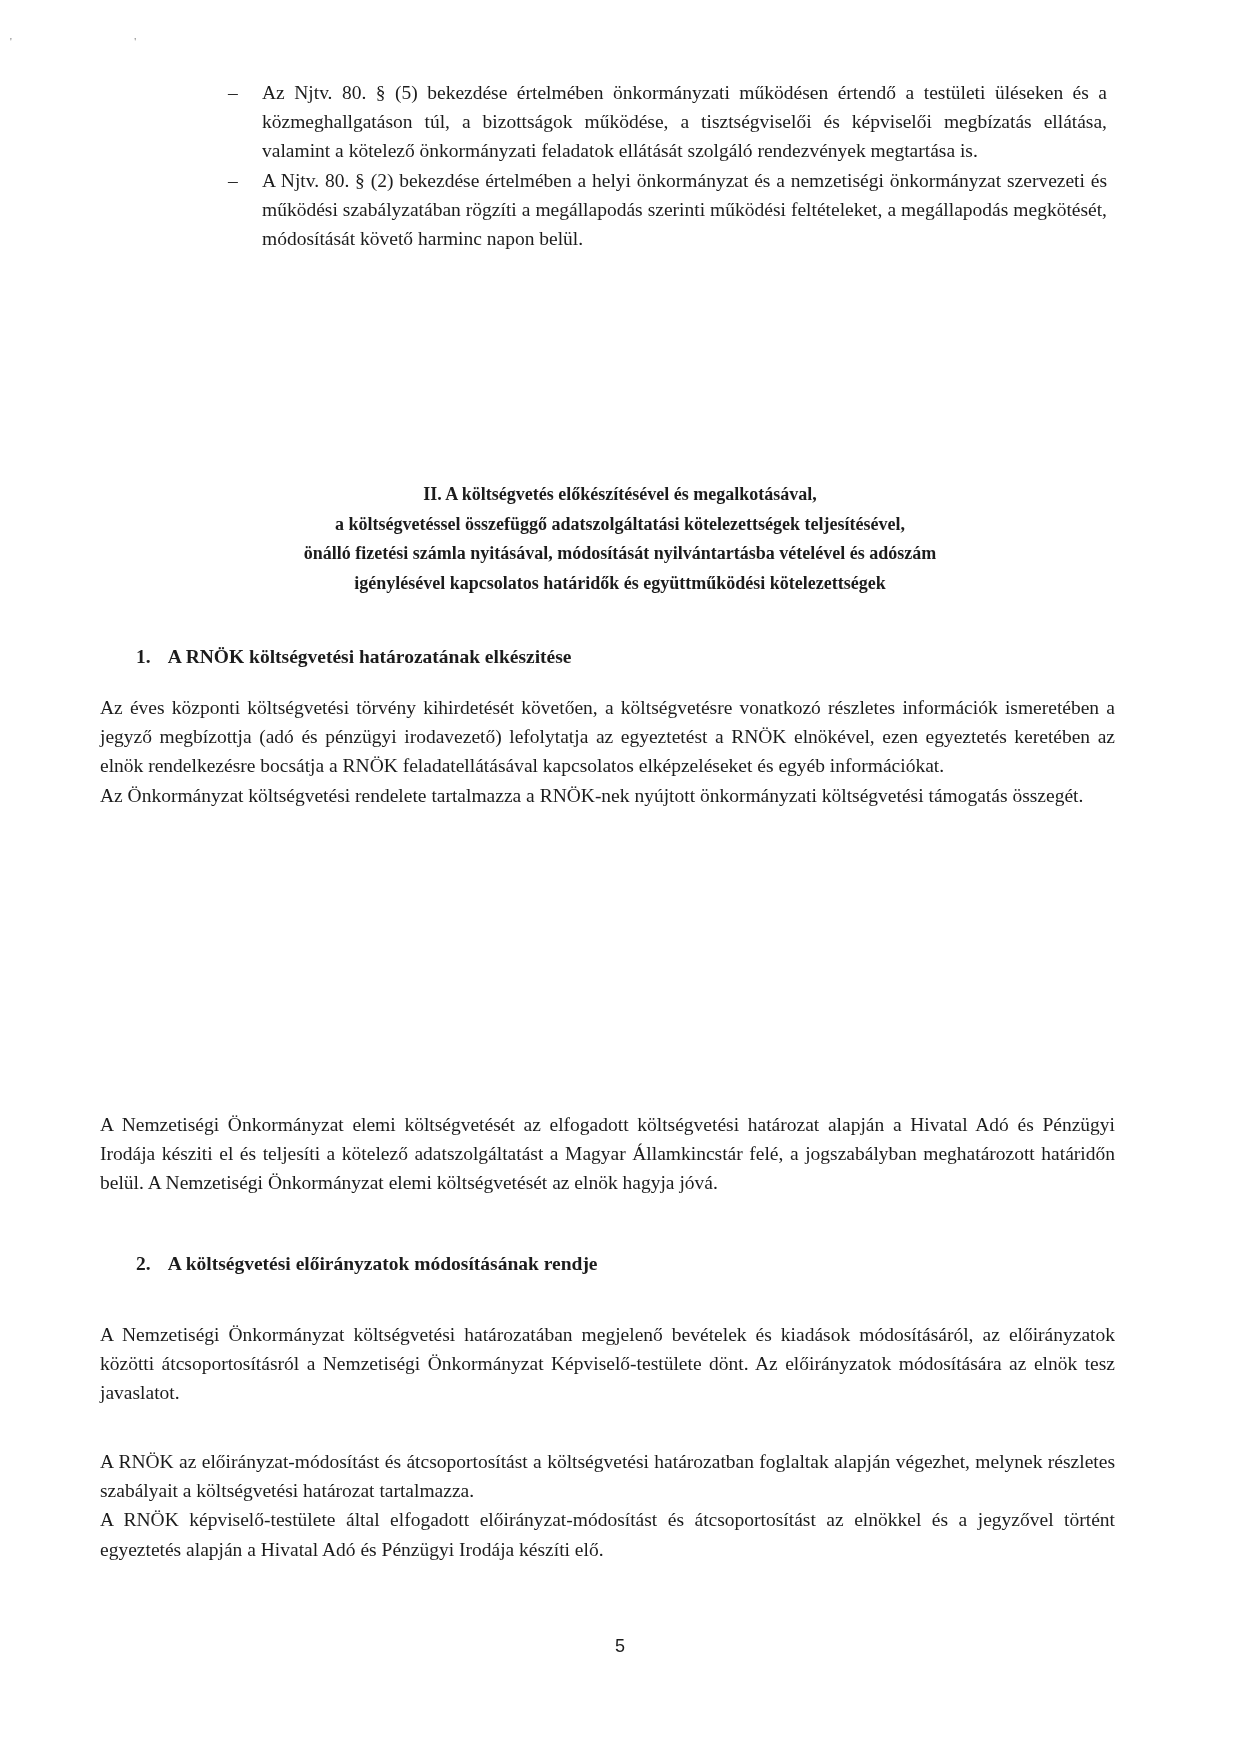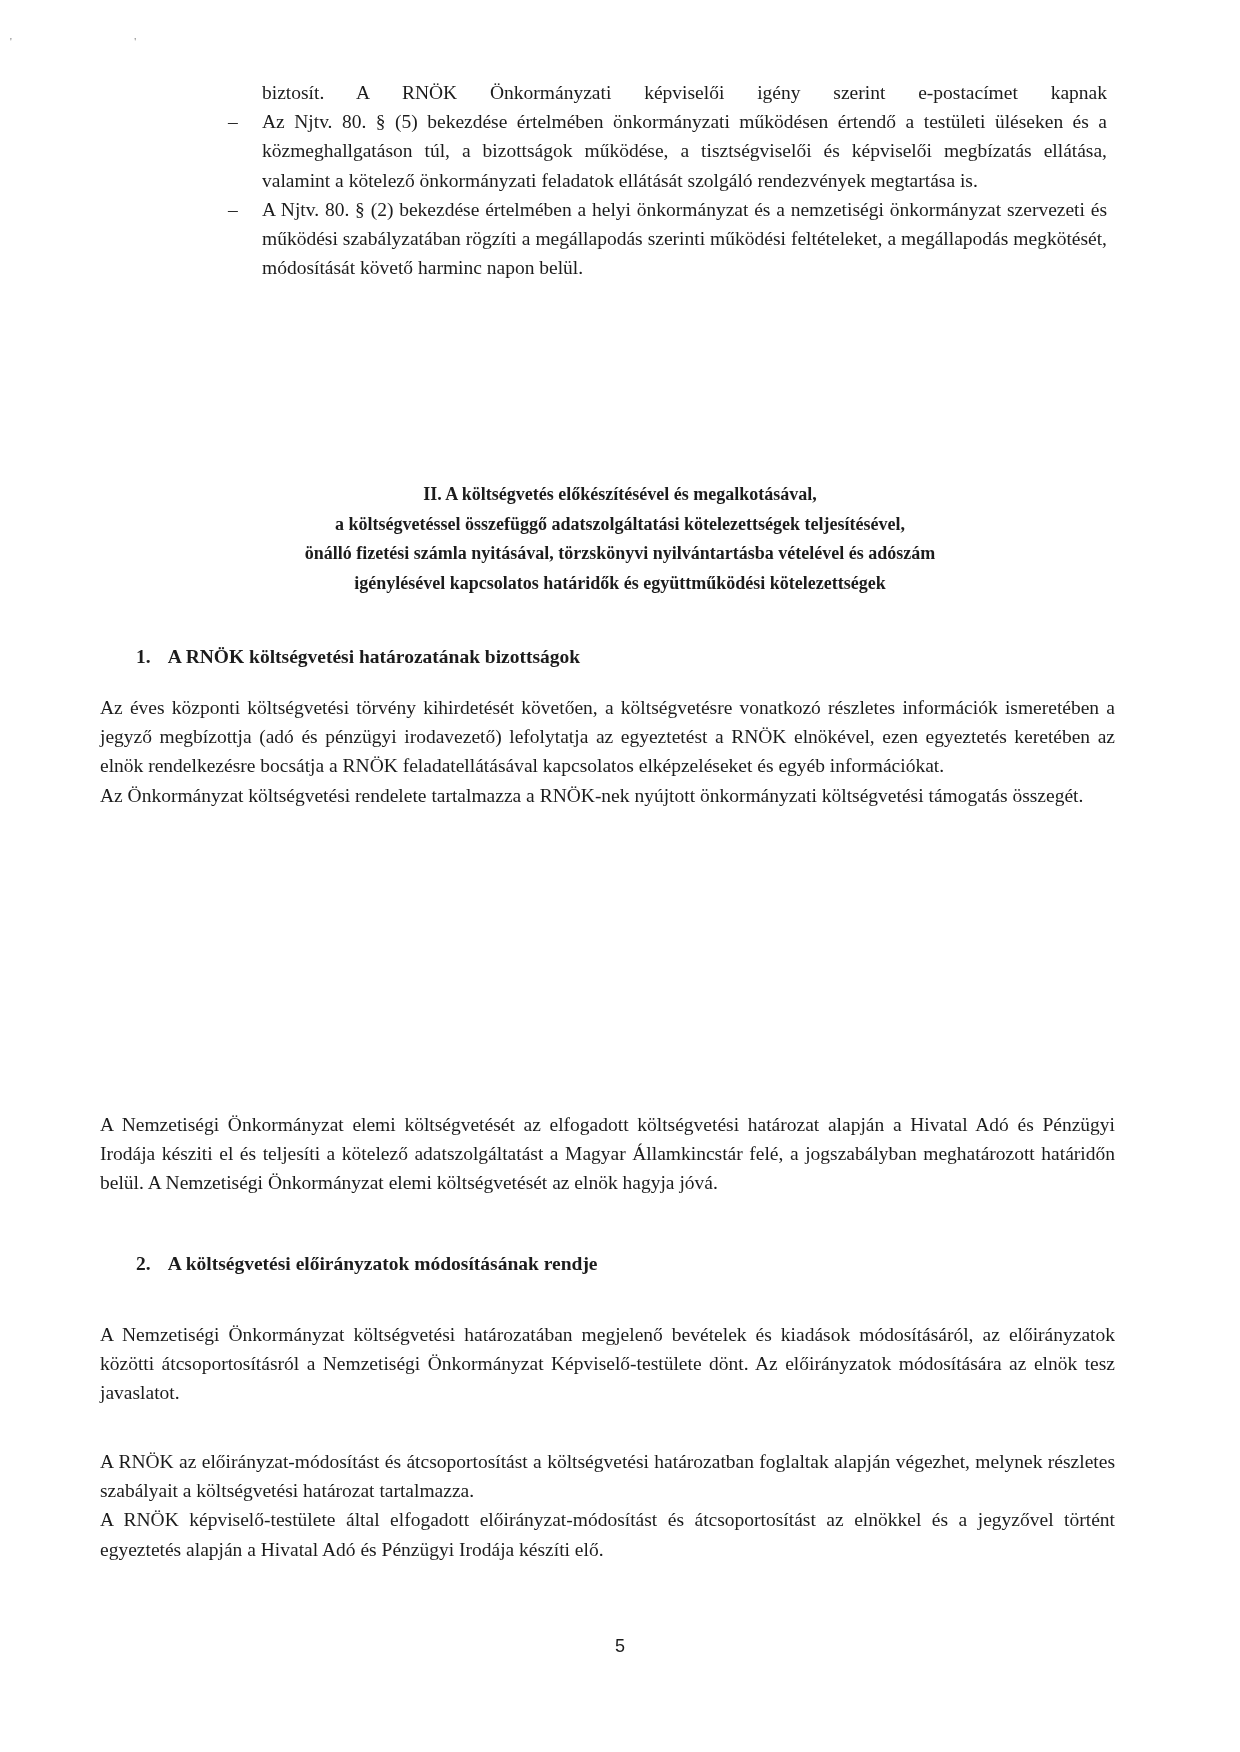--- a/index.html
+++ b/index.html
@@ -31,7 +31,6 @@
   <div class="specks">' '</div>
 
   <div class="block indent-block">
-    <p style="text-align:justify;text-align-last:justify;">biztosít. A RNÖK Önkormányzati képviselői igény szerint e-postacímet kapnak</p>
     <ul class="bullet-list">
       <li>
         <span class="dash">–</span>

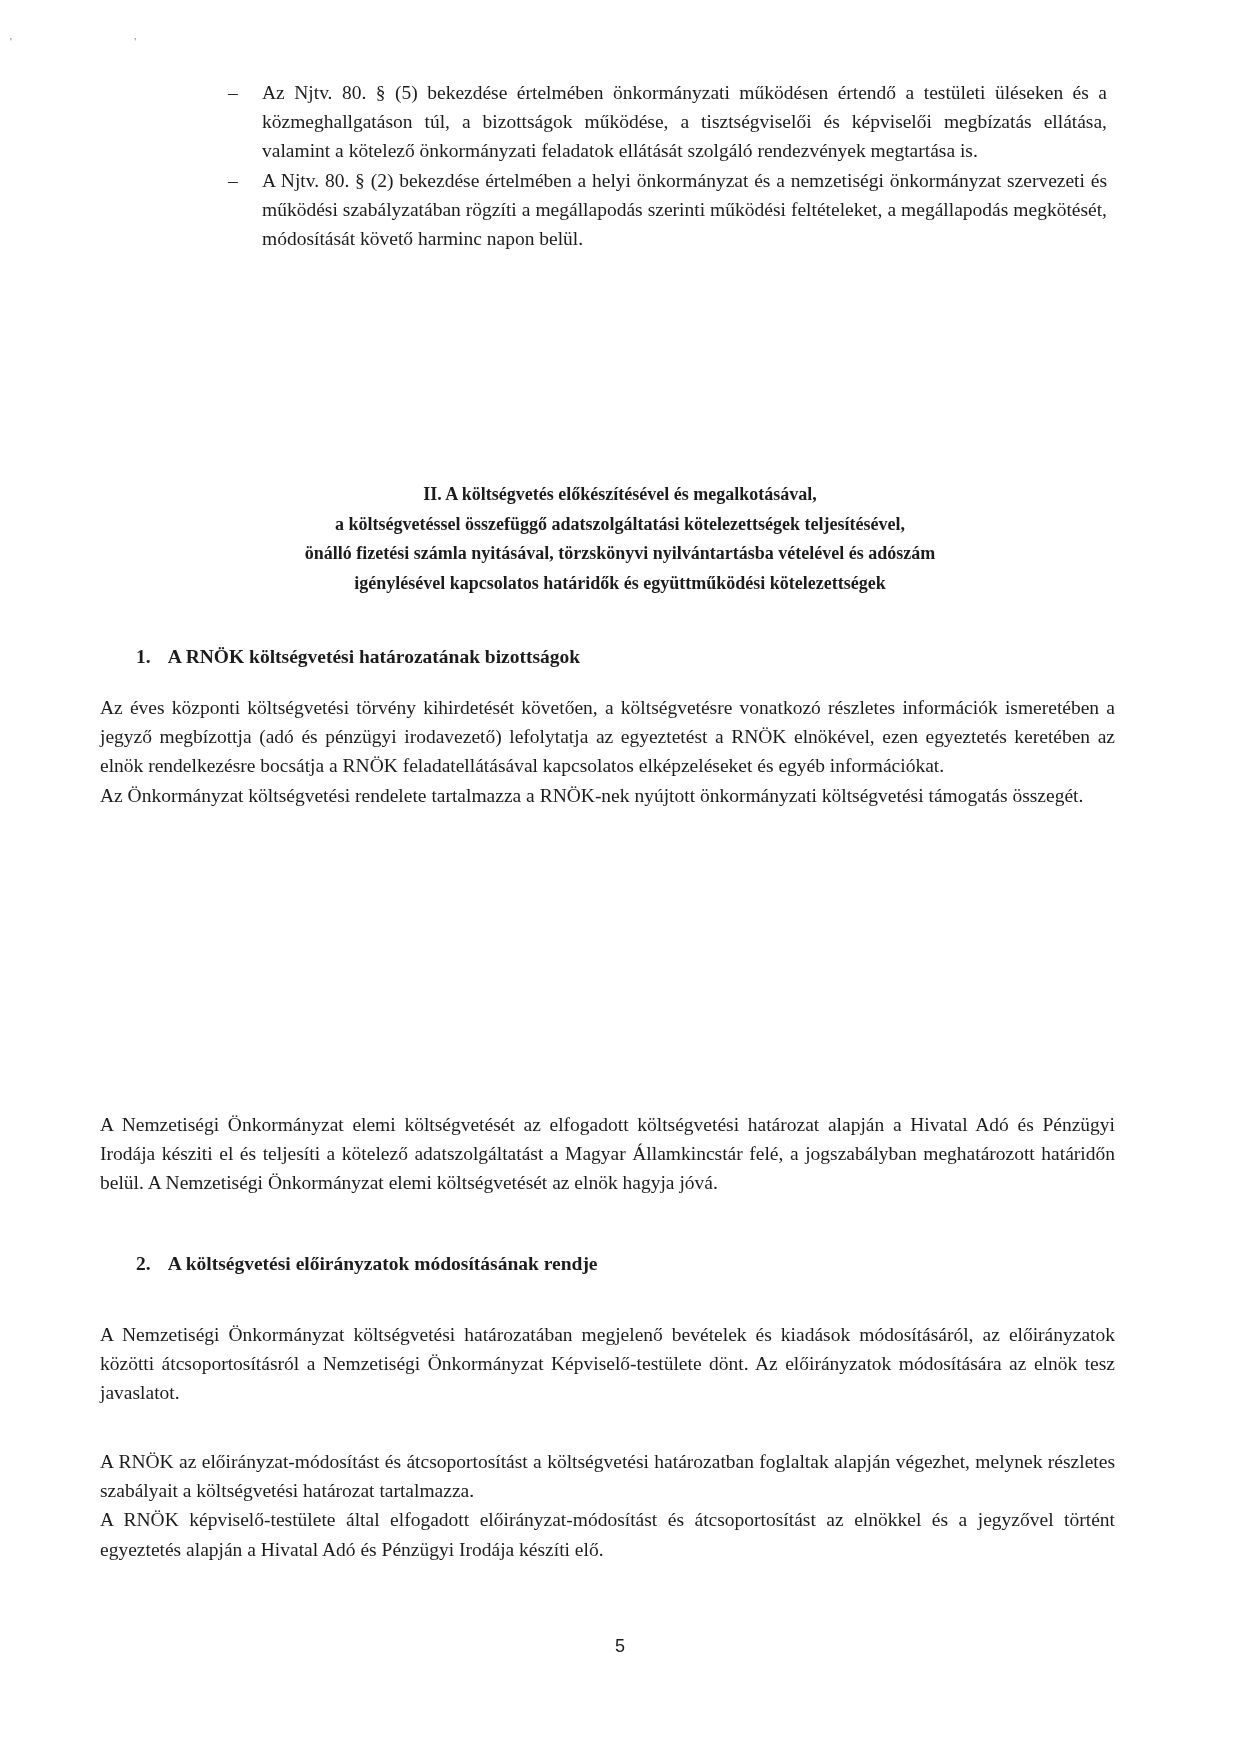--- a/index.html
+++ b/index.html
@@ -46,7 +46,7 @@
   <div class="heading-center">
     <p>II. A költségvetés előkészítésével és megalkotásával,</p>
     <p>a költségvetéssel összefüggő adatszolgáltatási kötelezettségek teljesítésével,</p>
-    <p>önálló fizetési számla nyitásával, törzskönyvi nyilvántartásba vételével és adószám</p>
+    <p>önálló fizetési számla nyitásával, módosítását nyilvántartásba vételével és adószám</p>
     <p>igénylésével kapcsolatos határidők és együttműködési kötelezettségek</p>
   </div>
 

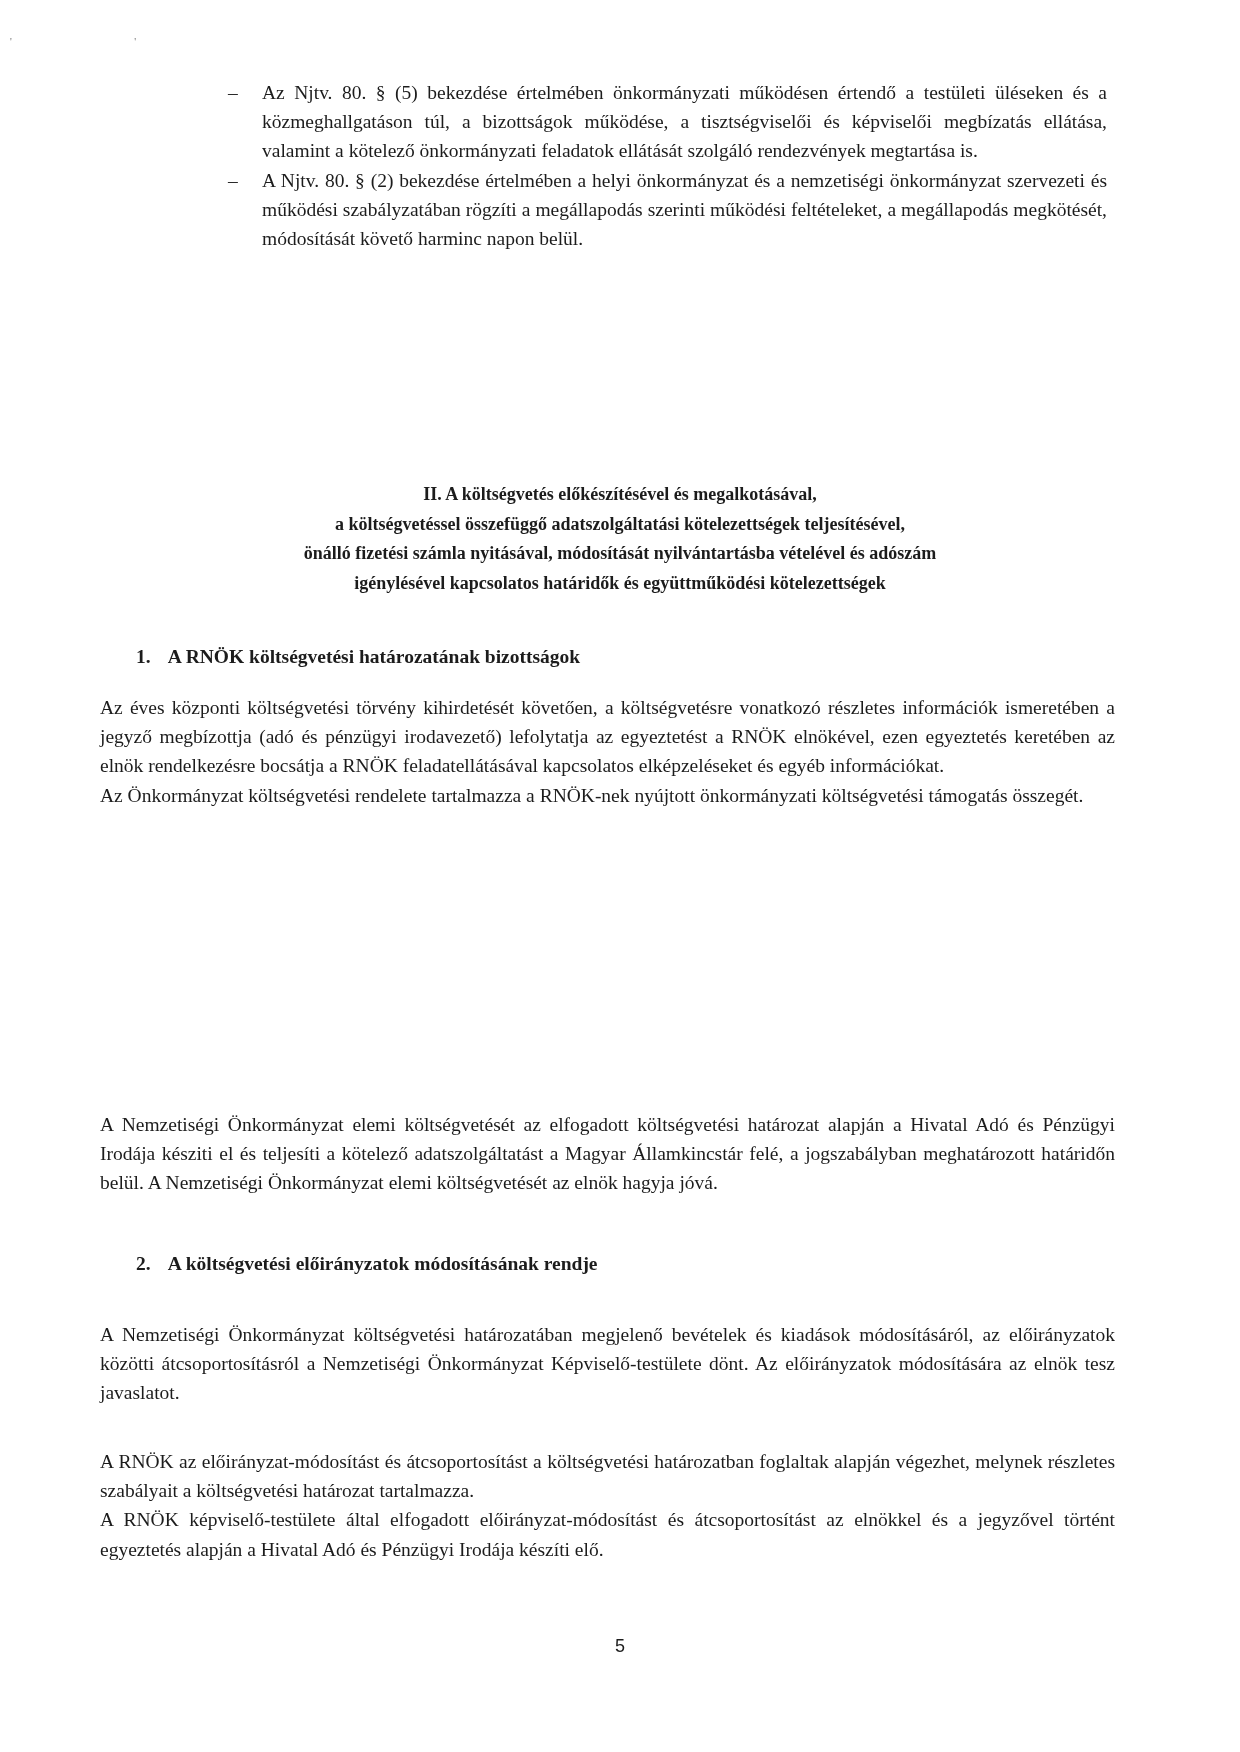--- a/index.html
+++ b/index.html
@@ -52,7 +52,7 @@
 
   <div class="subhead" style="top:646px;">
     <span class="num">1.</span>
-    <span>A RNÖK költségvetési határozatának bizottságok</span>
+    <span>A RNÖK költségvetési határozatának elkészitése</span>
   </div>
 
   <div class="block body" style="top:693px;">

